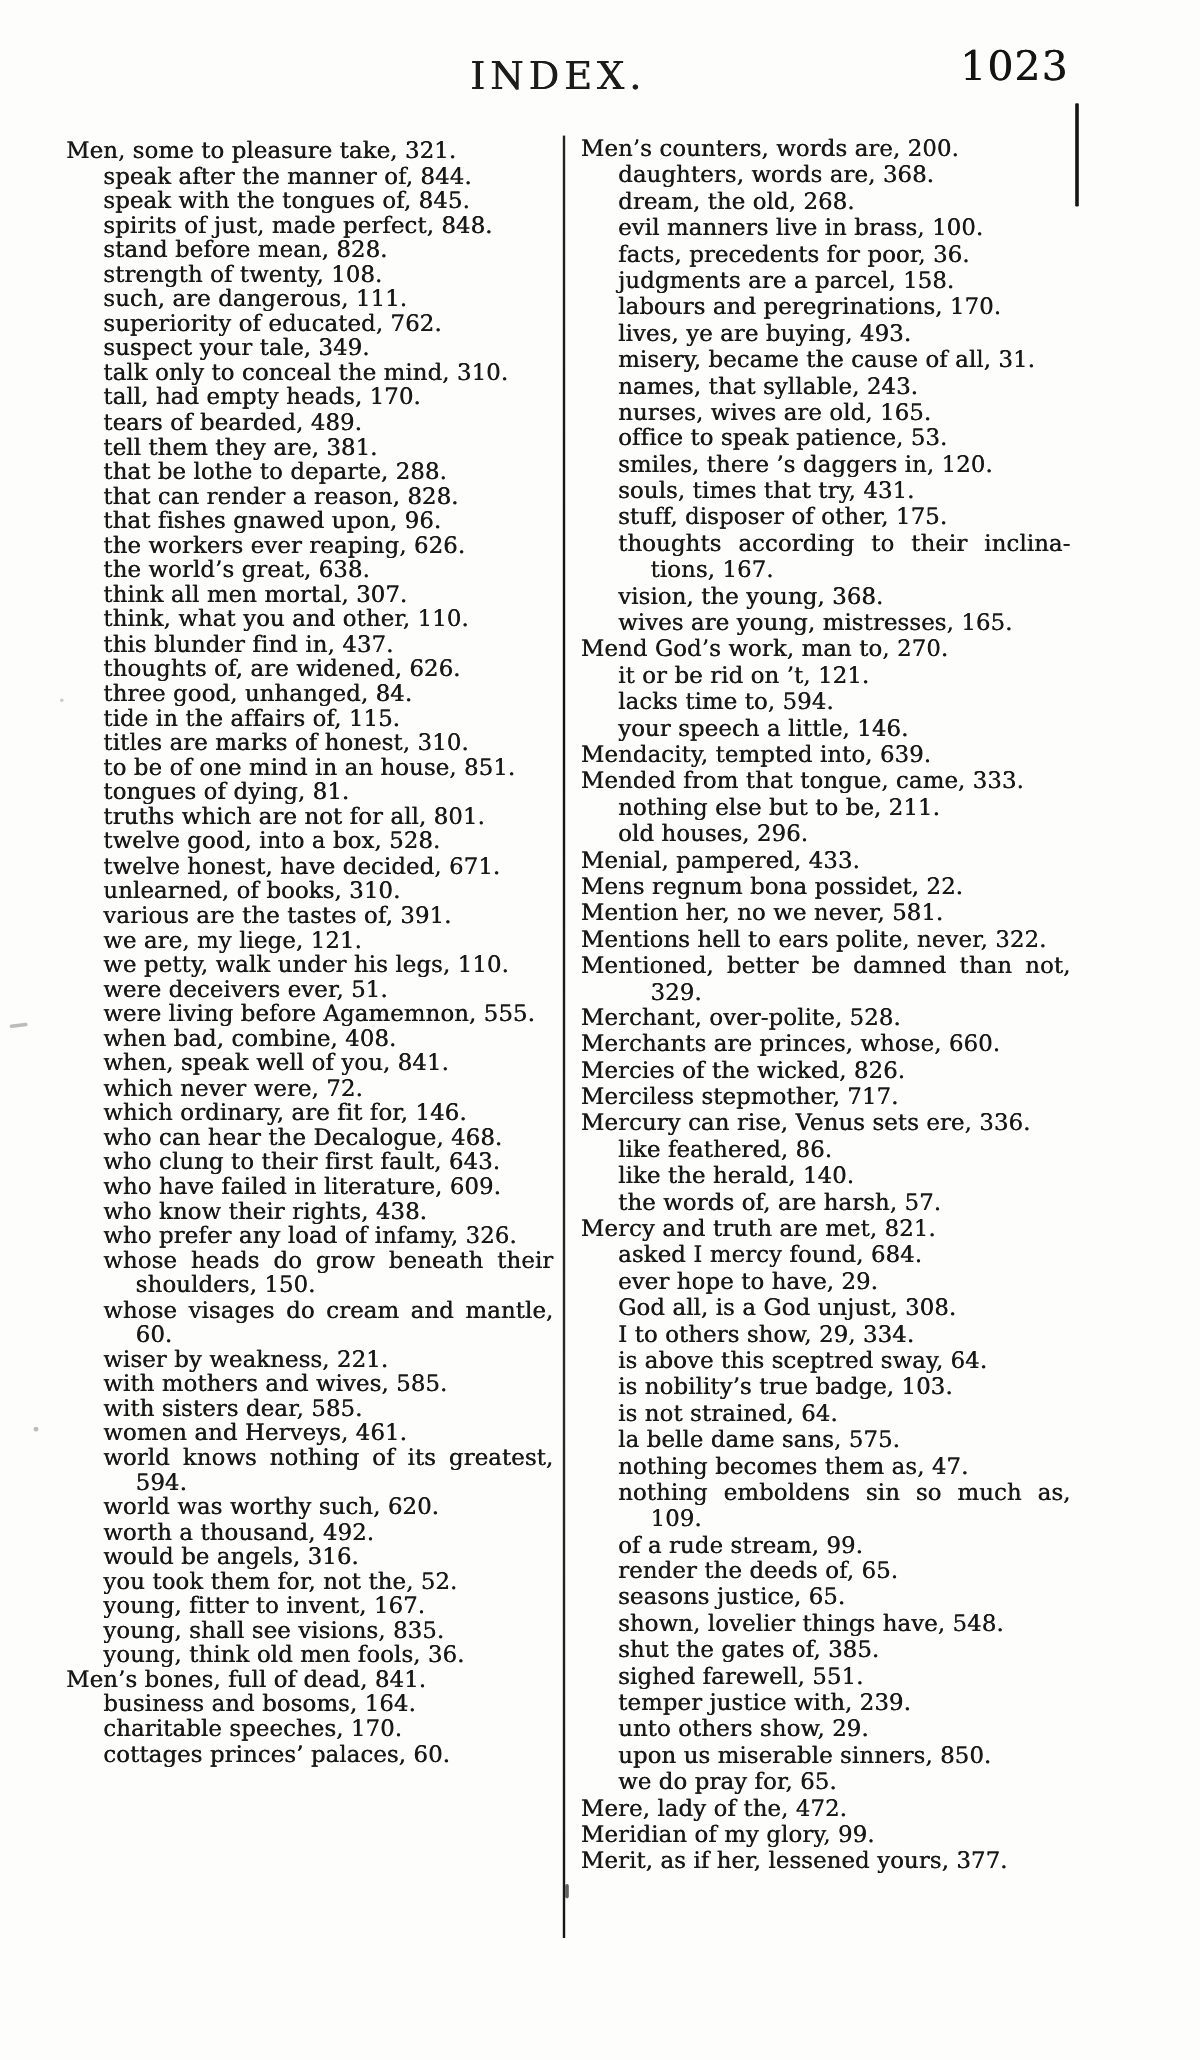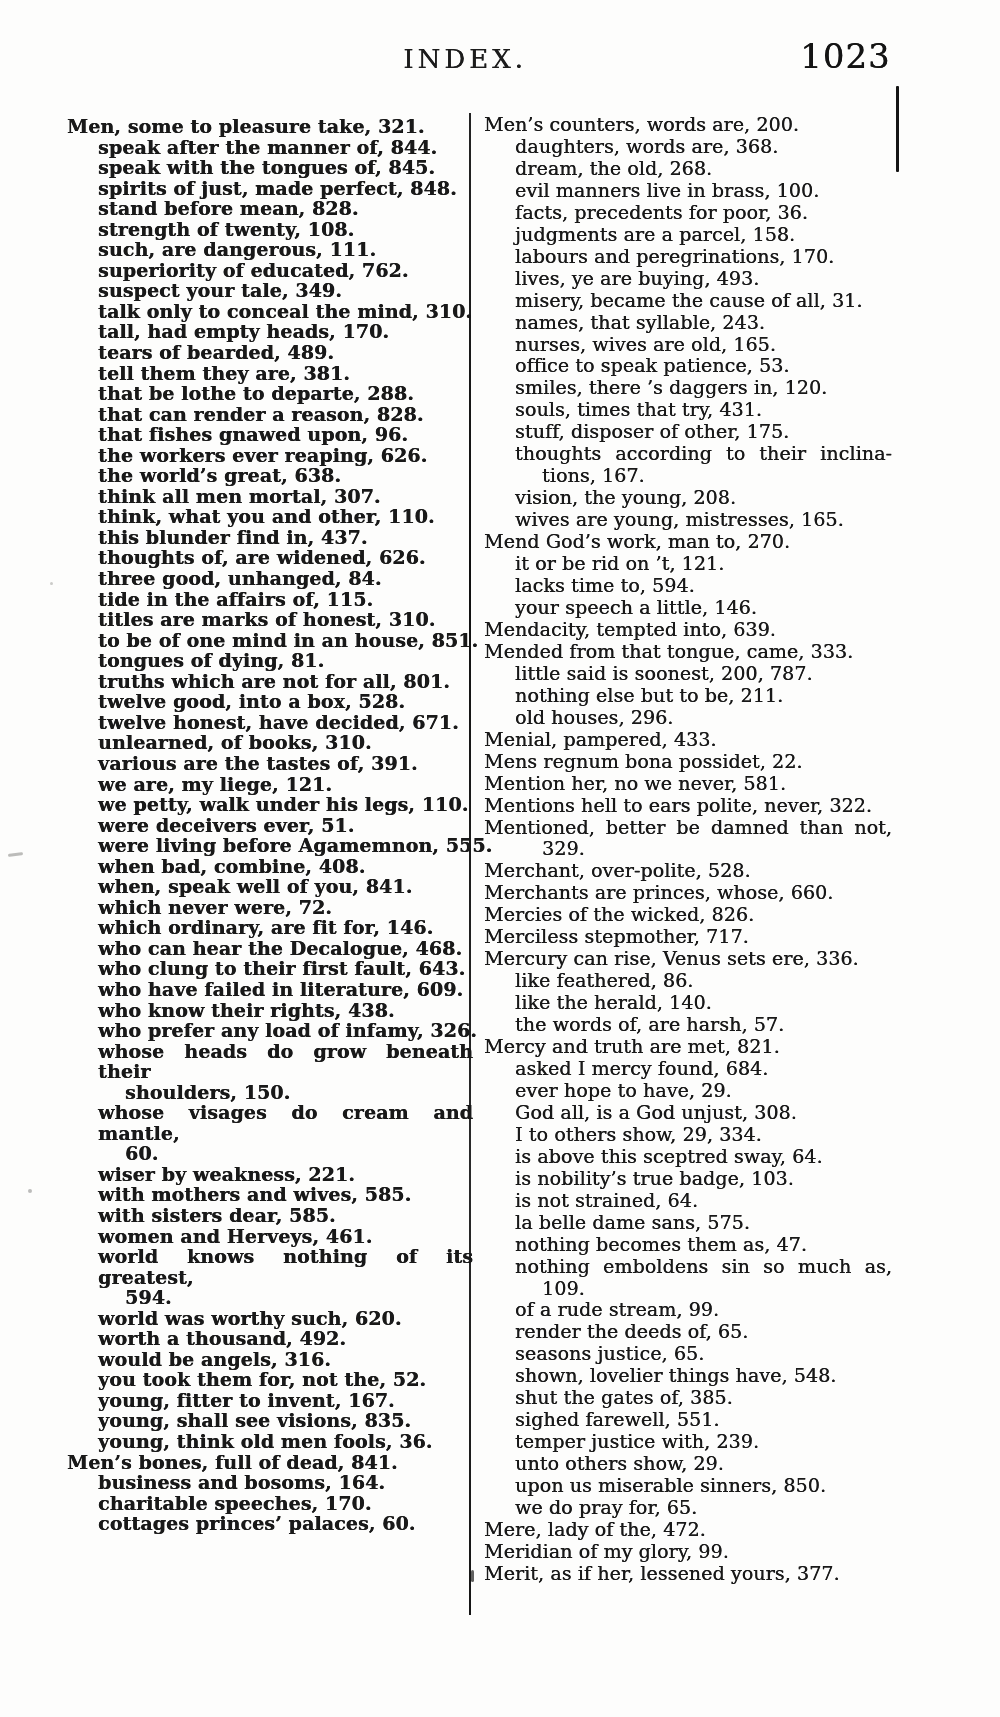--- a/index.html
+++ b/index.html
@@ -15,7 +15,7 @@
   .page-title{
     position:absolute;top:44px;left:0;width:930px;
     text-align:center;
-    font-size:26px;letter-spacing:4px;
+    font-size:32px;letter-spacing:4px;
     color:#1c1c1c;
     text-shadow:0.4px 0 currentColor;
   }

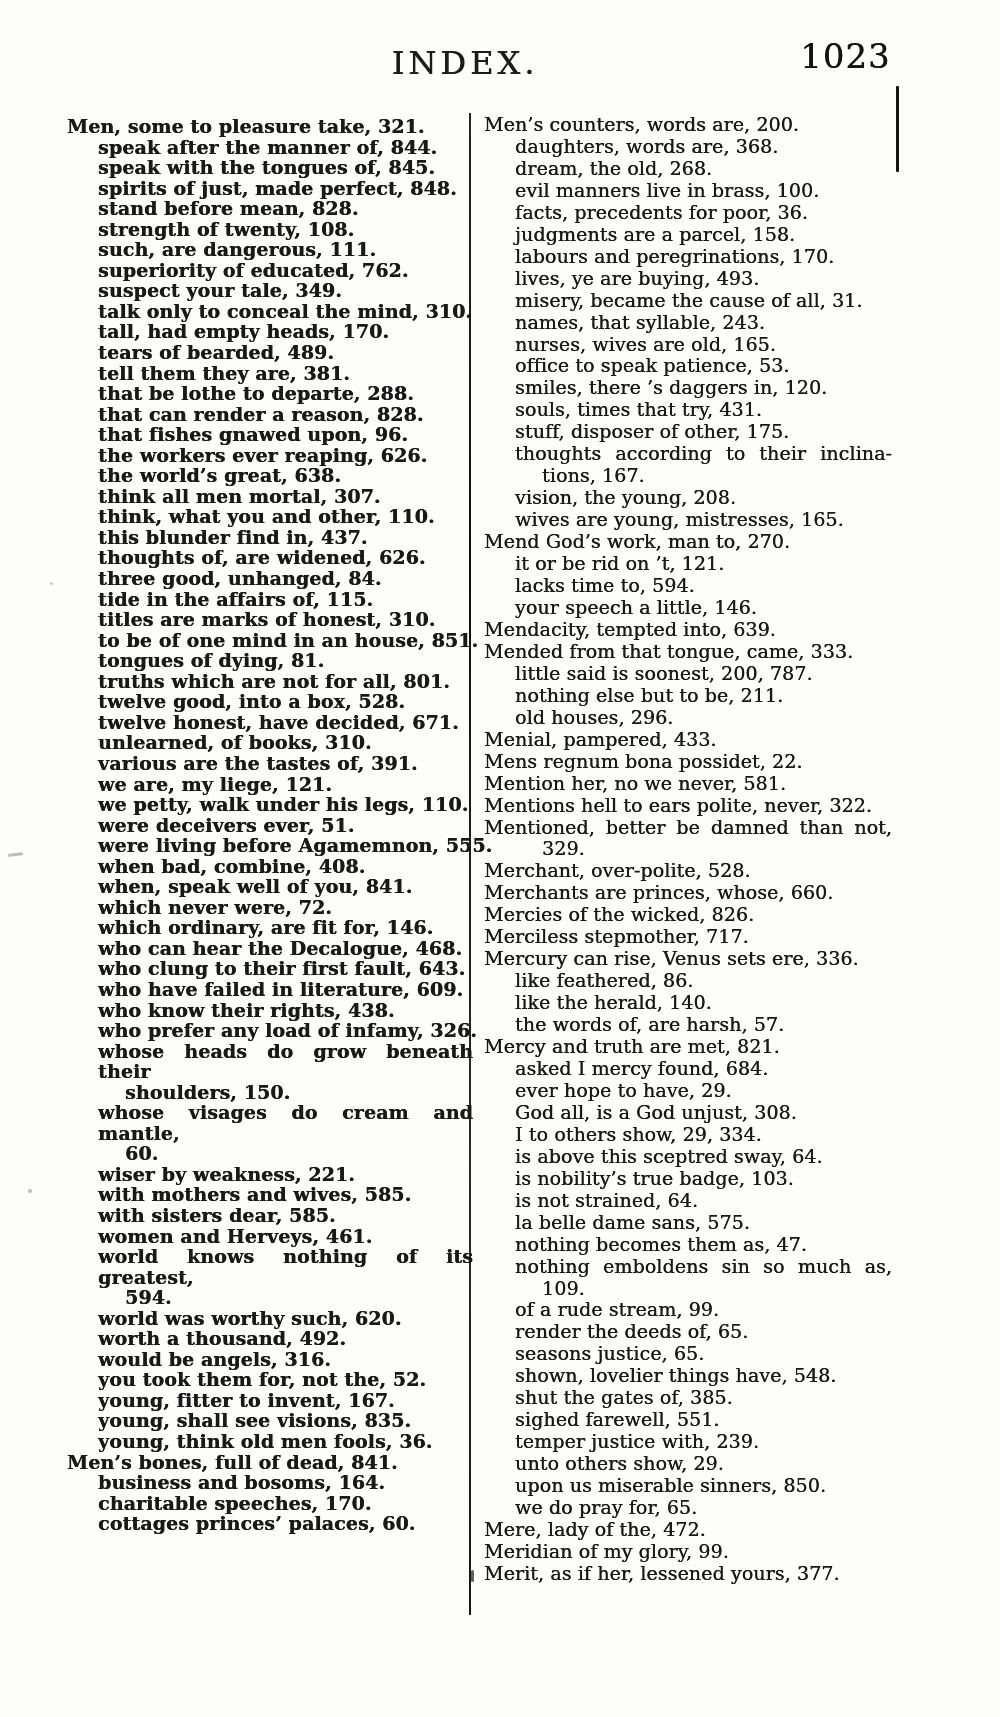--- a/index.html
+++ b/index.html
@@ -32,7 +32,7 @@
     text-shadow:0.35px 0 currentColor;
     white-space:nowrap;
   }
-  .col-left{left:67px;top:116px;width:406px;line-height:20.55px;font-weight:bold;}
+  .col-left{left:55px;top:116px;width:406px;line-height:20.55px;}
   .col-right{left:484px;top:114px;width:408px;line-height:21.95px;}
   .line{white-space:nowrap;}
   .line.i0{padding-left:0;}

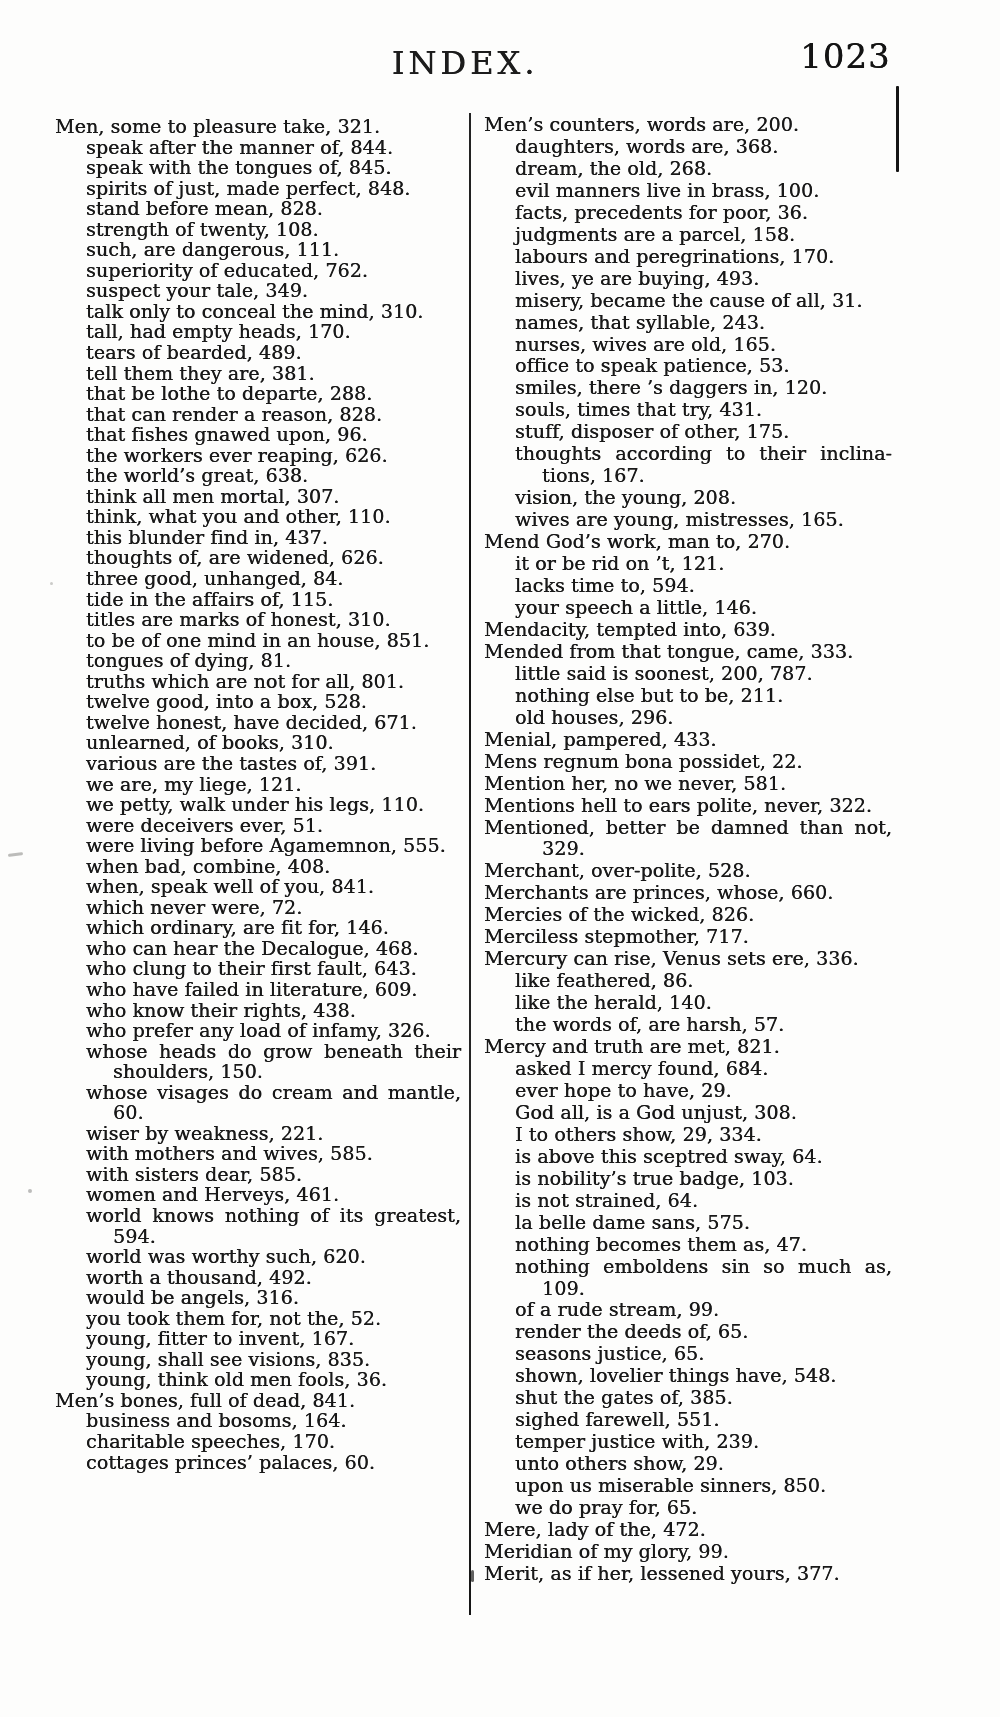--- a/index.html
+++ b/index.html
@@ -146,7 +146,7 @@
       <div class="line i1">stuff, disposer of other, 175.</div>
       <div class="line i1 j">thoughts according to their inclina-</div>
       <div class="line i2">tions, 167.</div>
-      <div class="line i1">vision, the young, 208.</div>
+      <div class="line i1">vision, the young, 368.</div>
       <div class="line i1">wives are young, mistresses, 165.</div>
       <div class="line i0">Mend God’s work, man to, 270.</div>
       <div class="line i1">it or be rid on ’t, 121.</div>

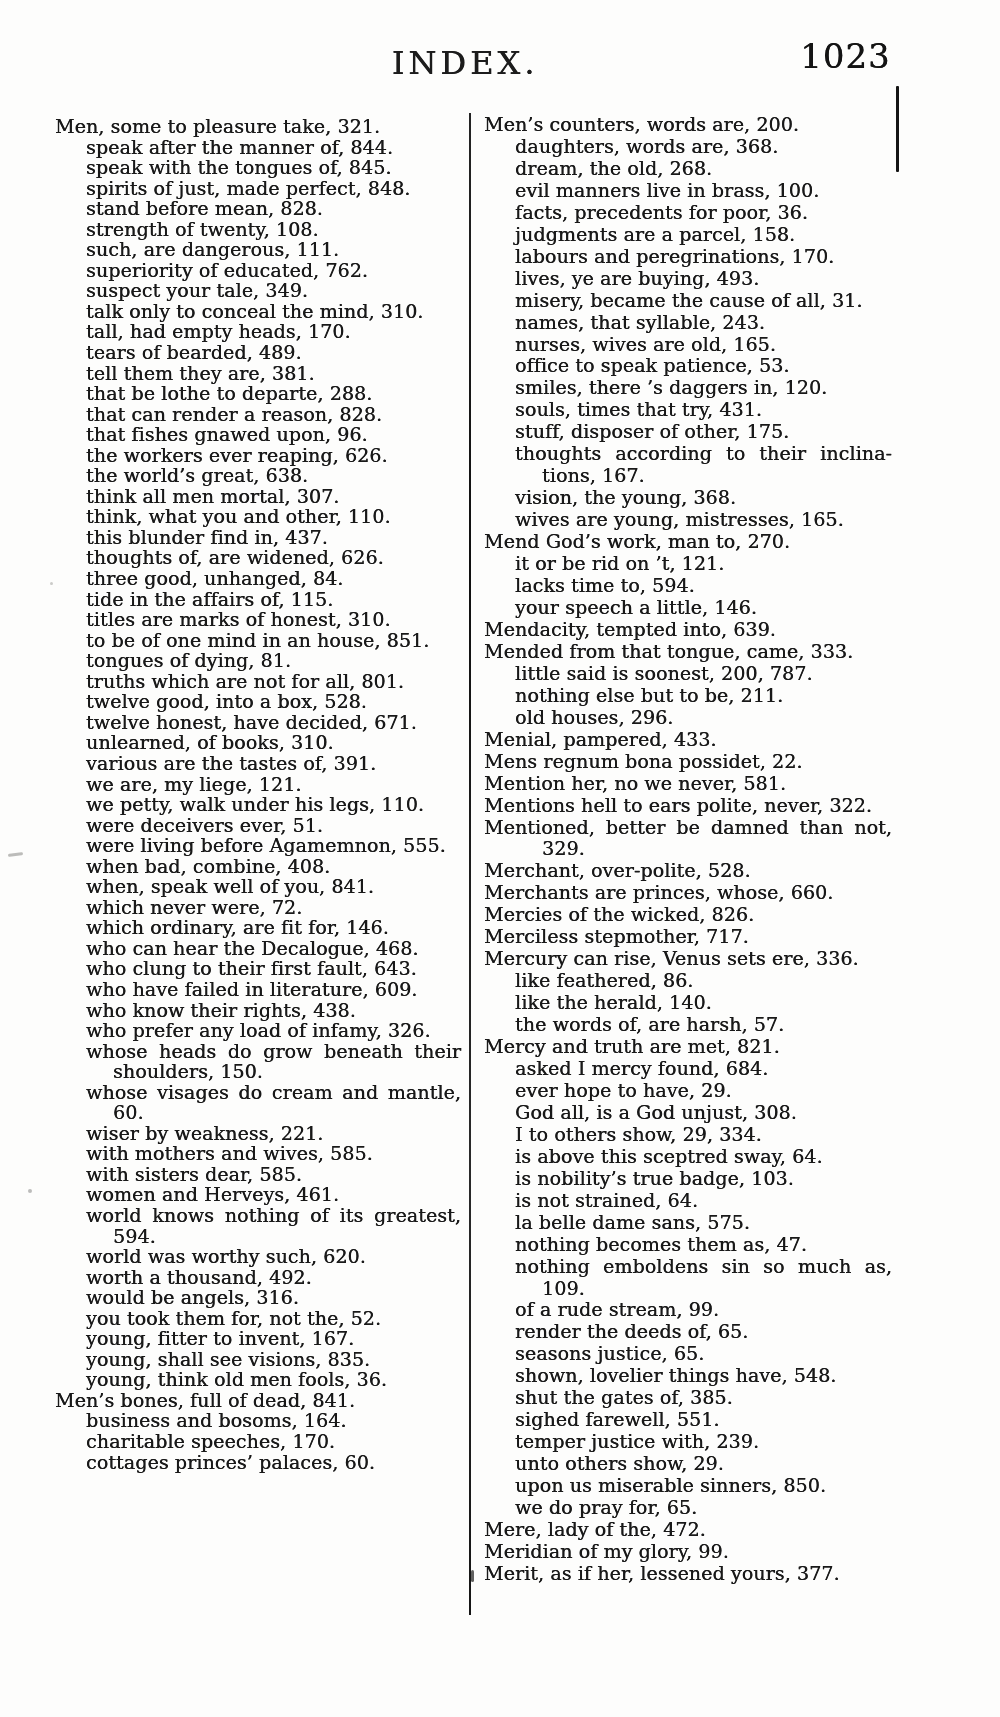--- a/index.html
+++ b/index.html
@@ -154,7 +154,6 @@
       <div class="line i1">your speech a little, 146.</div>
       <div class="line i0">Mendacity, tempted into, 639.</div>
       <div class="line i0">Mended from that tongue, came, 333.</div>
-      <div class="line i1">little said is soonest, 200, 787.</div>
       <div class="line i1">nothing else but to be, 211.</div>
       <div class="line i1">old houses, 296.</div>
       <div class="line i0">Menial, pampered, 433.</div>

